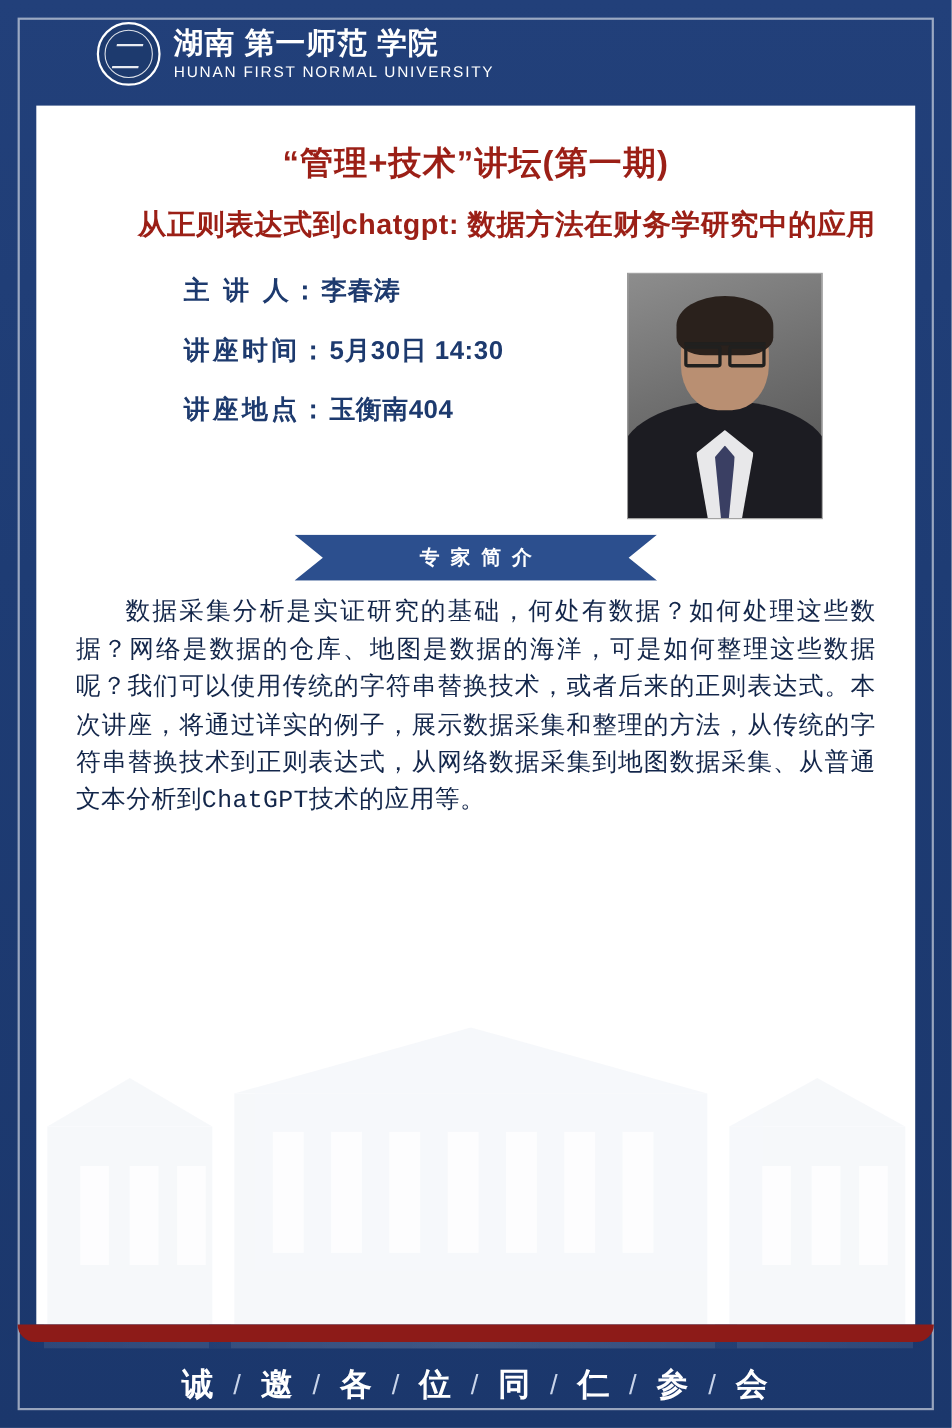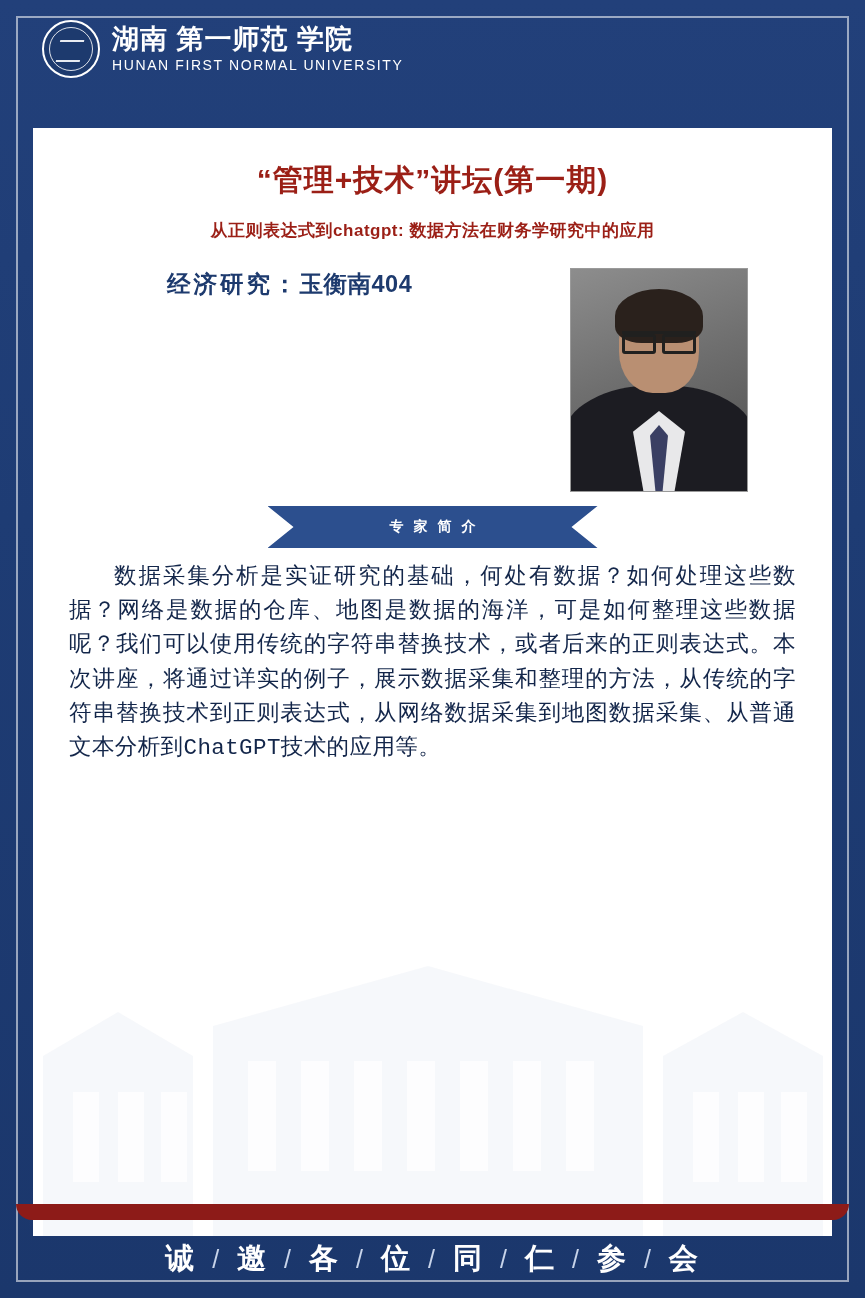--- a/index.html
+++ b/index.html
@@ -58,6 +58,7 @@
     align-items: center;
     padding: 0 40px 0 42px;
     box-sizing: border-box;
+    margin-left: 46px;
   }
   .logo-wrap {
     display: flex;

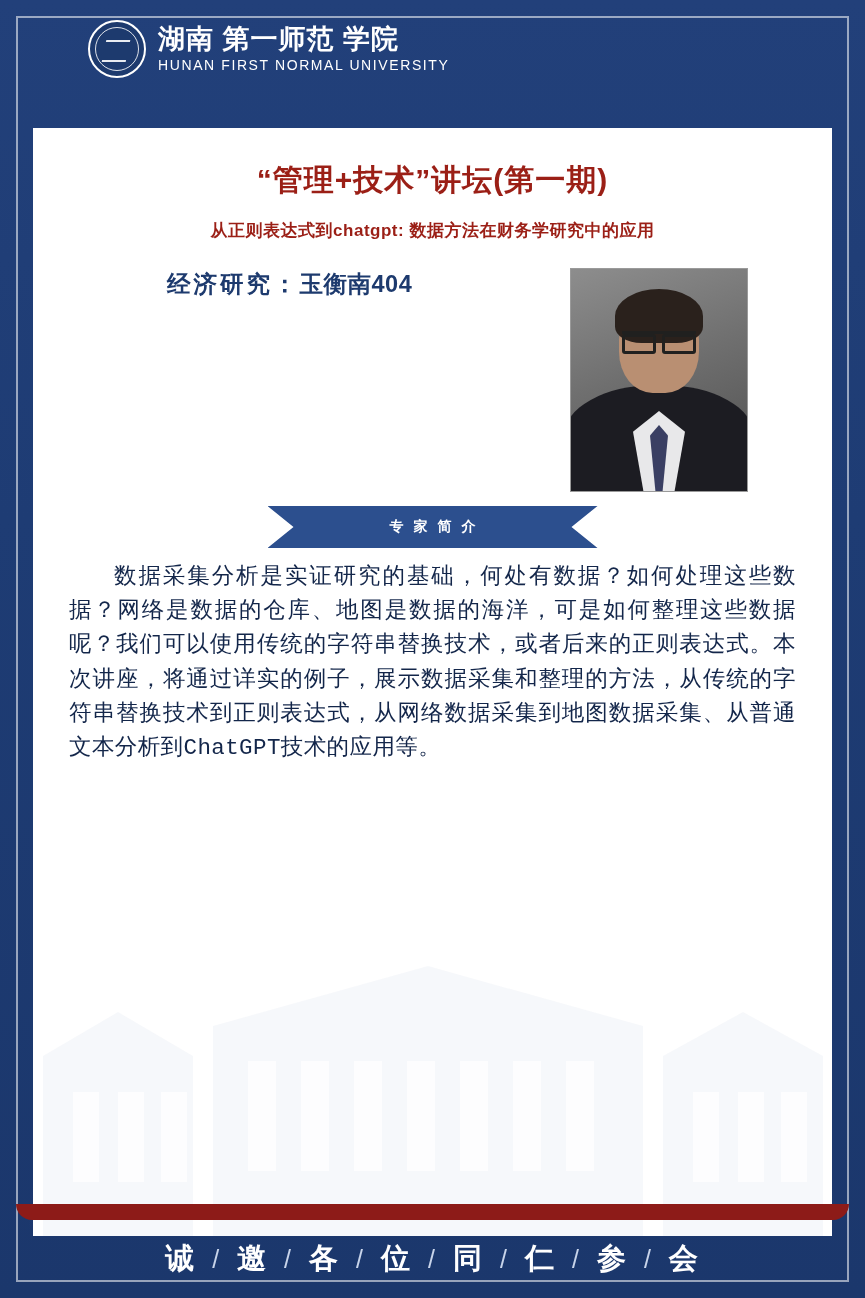--- a/index.html
+++ b/index.html
@@ -119,7 +119,7 @@
   .card {
     position: absolute;
     left: 33px;
-    top: 128px;
+    top: 96px;
     width: 799px;
     height: 1108px;
     background: #ffffff;

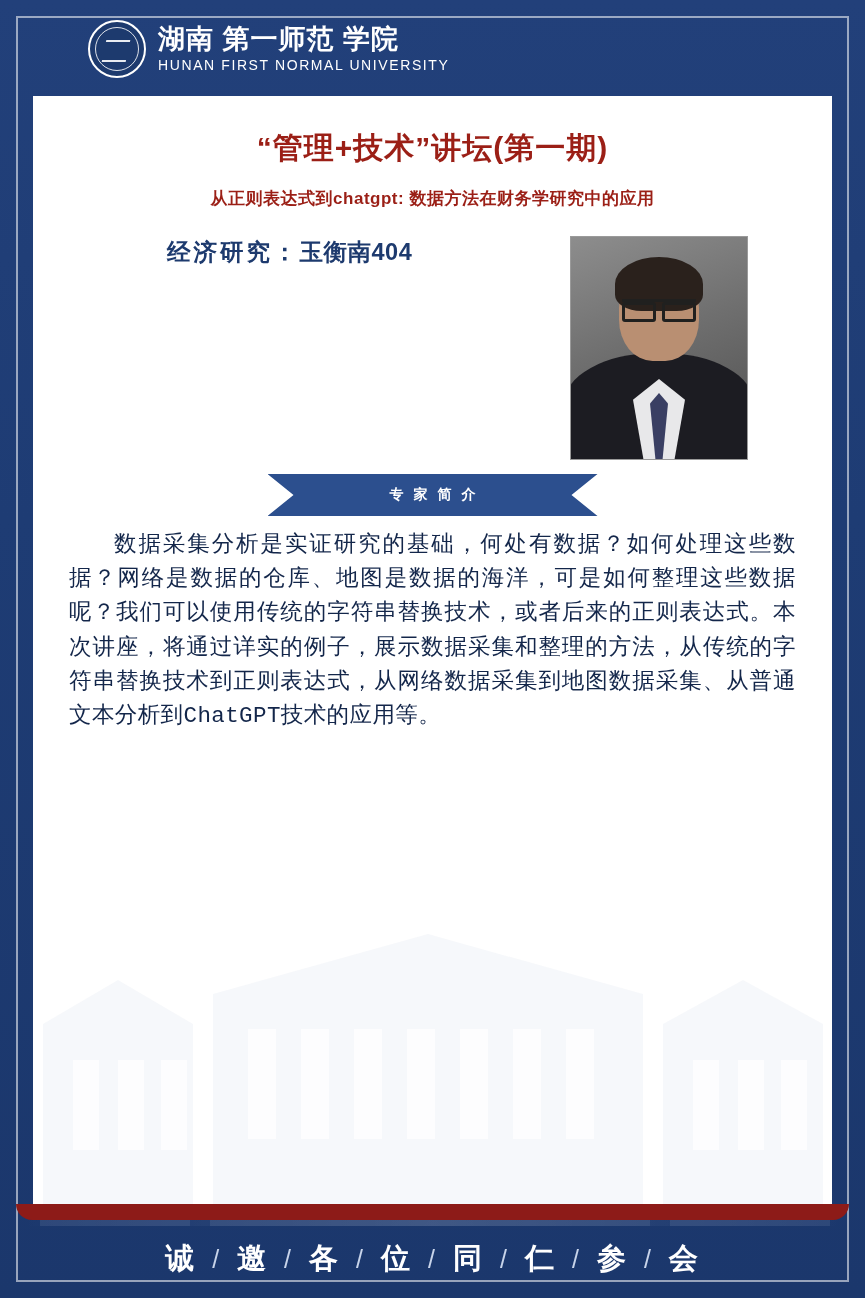--- a/index.html
+++ b/index.html
@@ -144,9 +144,9 @@
   }
   .title-2 {
     color: #9b1f16;
-    font-size: 17px;
-    font-weight: 700;
-    text-align: center;
+    font-size: 26px;
+    font-weight: 700;
+    text-align: right;
     letter-spacing: .5px;
     margin-top: 18px;
   }

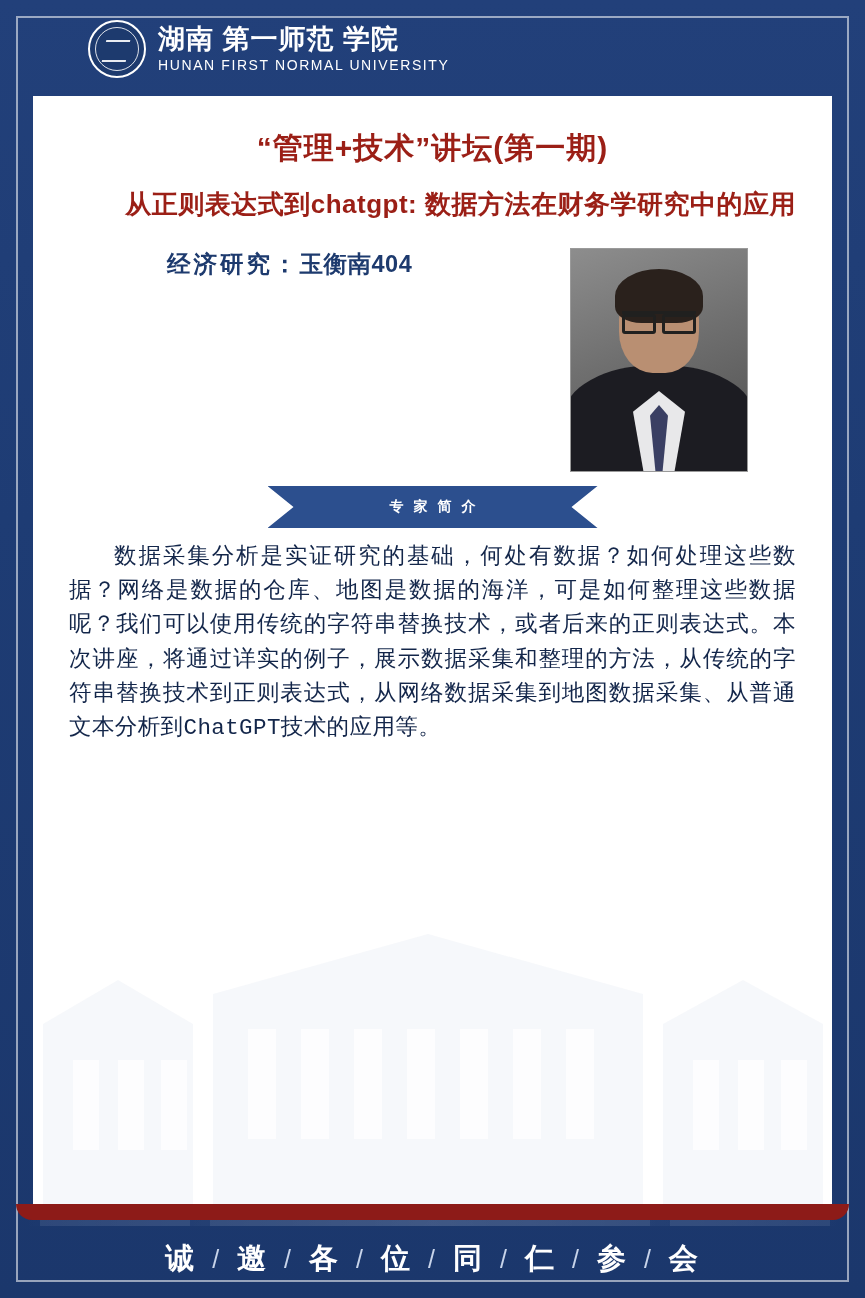--- a/index.html
+++ b/index.html
@@ -400,6 +400,9 @@
     <div class="info-row">
       <div class="info-list">
         <div class="info-line">
+          <span class="info-label">主 讲 人：</span><span>李春涛</span>
+        </div>
+        <div class="info-line">
           <span class="info-label">经济研究：</span><span>玉衡南404</span>
         </div>
       </div>

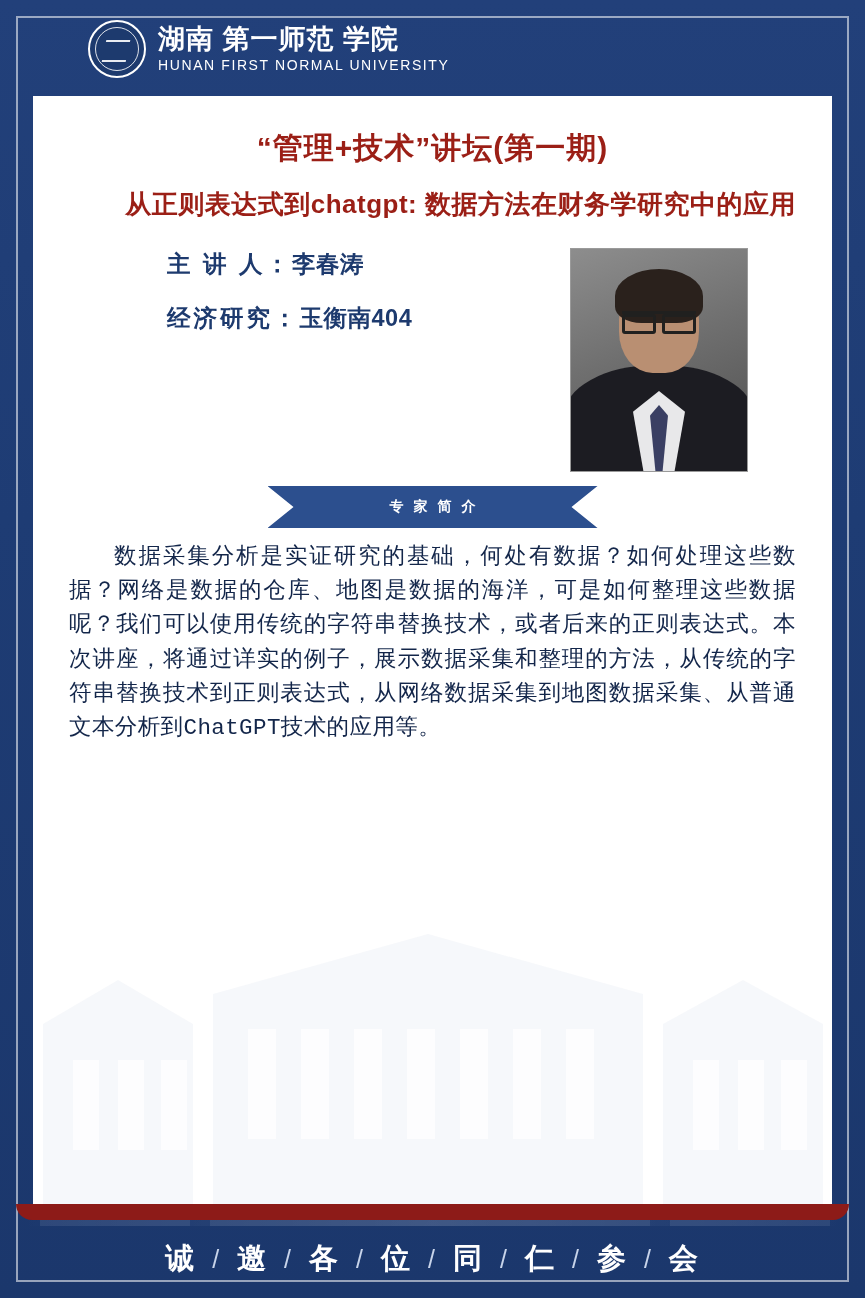--- a/index.html
+++ b/index.html
@@ -403,6 +403,9 @@
           <span class="info-label">主 讲 人：</span><span>李春涛</span>
         </div>
         <div class="info-line">
+          <span class="info-label">讲座时间：</span><span>5月30日 14:30</span>
+        </div>
+        <div class="info-line">
           <span class="info-label">经济研究：</span><span>玉衡南404</span>
         </div>
       </div>

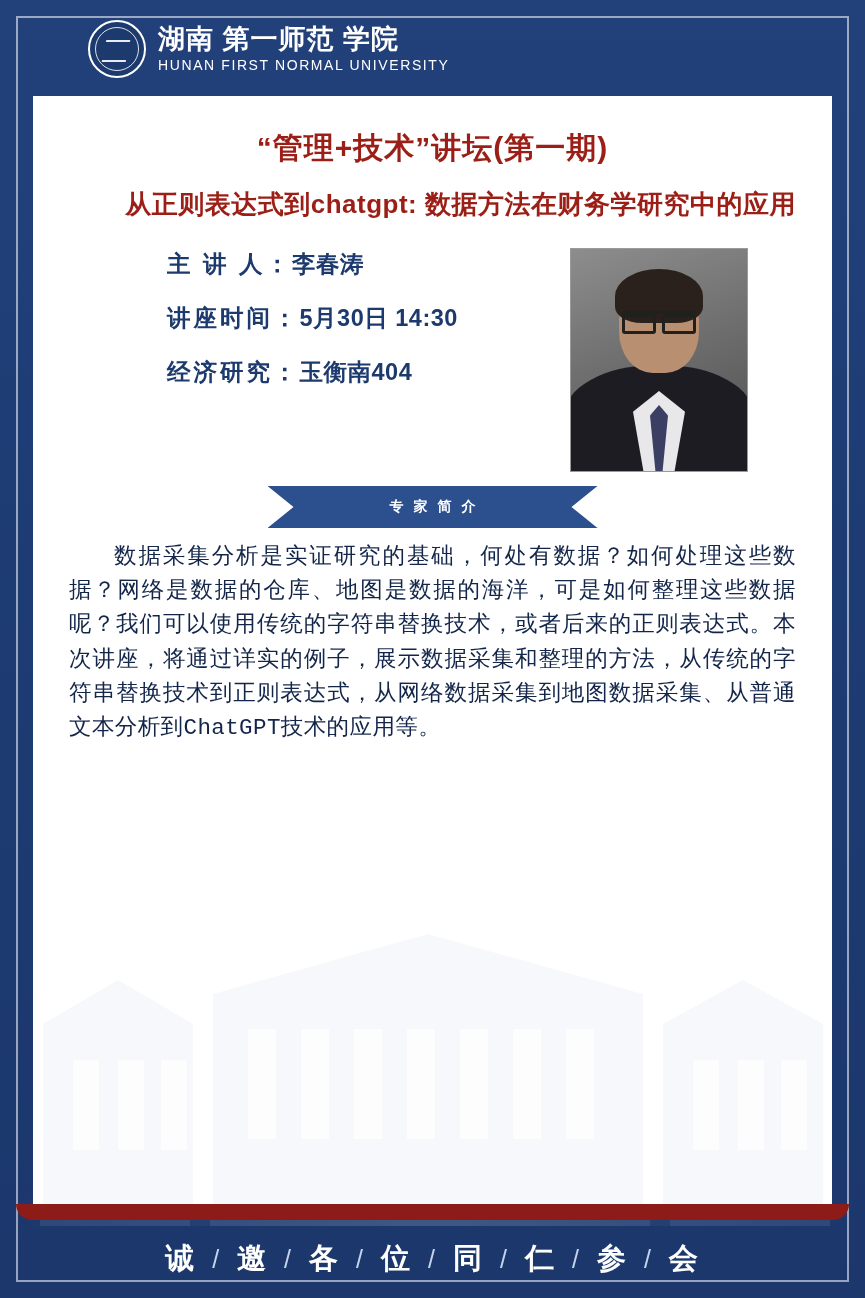--- a/index.html
+++ b/index.html
@@ -406,7 +406,7 @@
           <span class="info-label">讲座时间：</span><span>5月30日 14:30</span>
         </div>
         <div class="info-line">
-          <span class="info-label">经济研究：</span><span>玉衡南404</span>
+          <span class="info-label">讲座地点：</span><span>玉衡南404</span>
         </div>
       </div>
       <div class="photo">

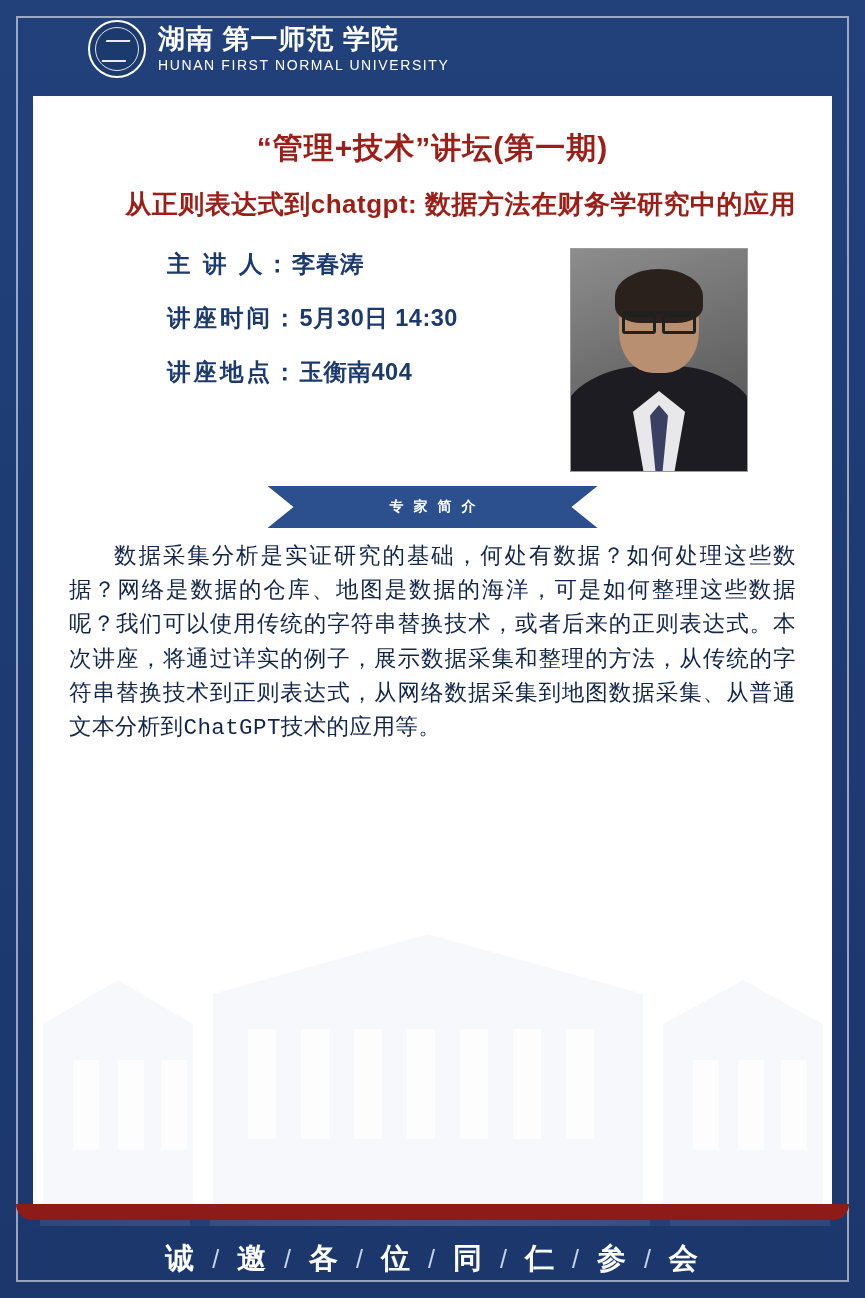--- a/index.html
+++ b/index.html
@@ -257,7 +257,7 @@
     height: 42px;
     background: #2c4f8e;
     color: #ffffff;
-    font-size: 14px;
+    font-size: 18px;
     font-weight: 700;
     letter-spacing: 10px;
     text-indent: 10px;

